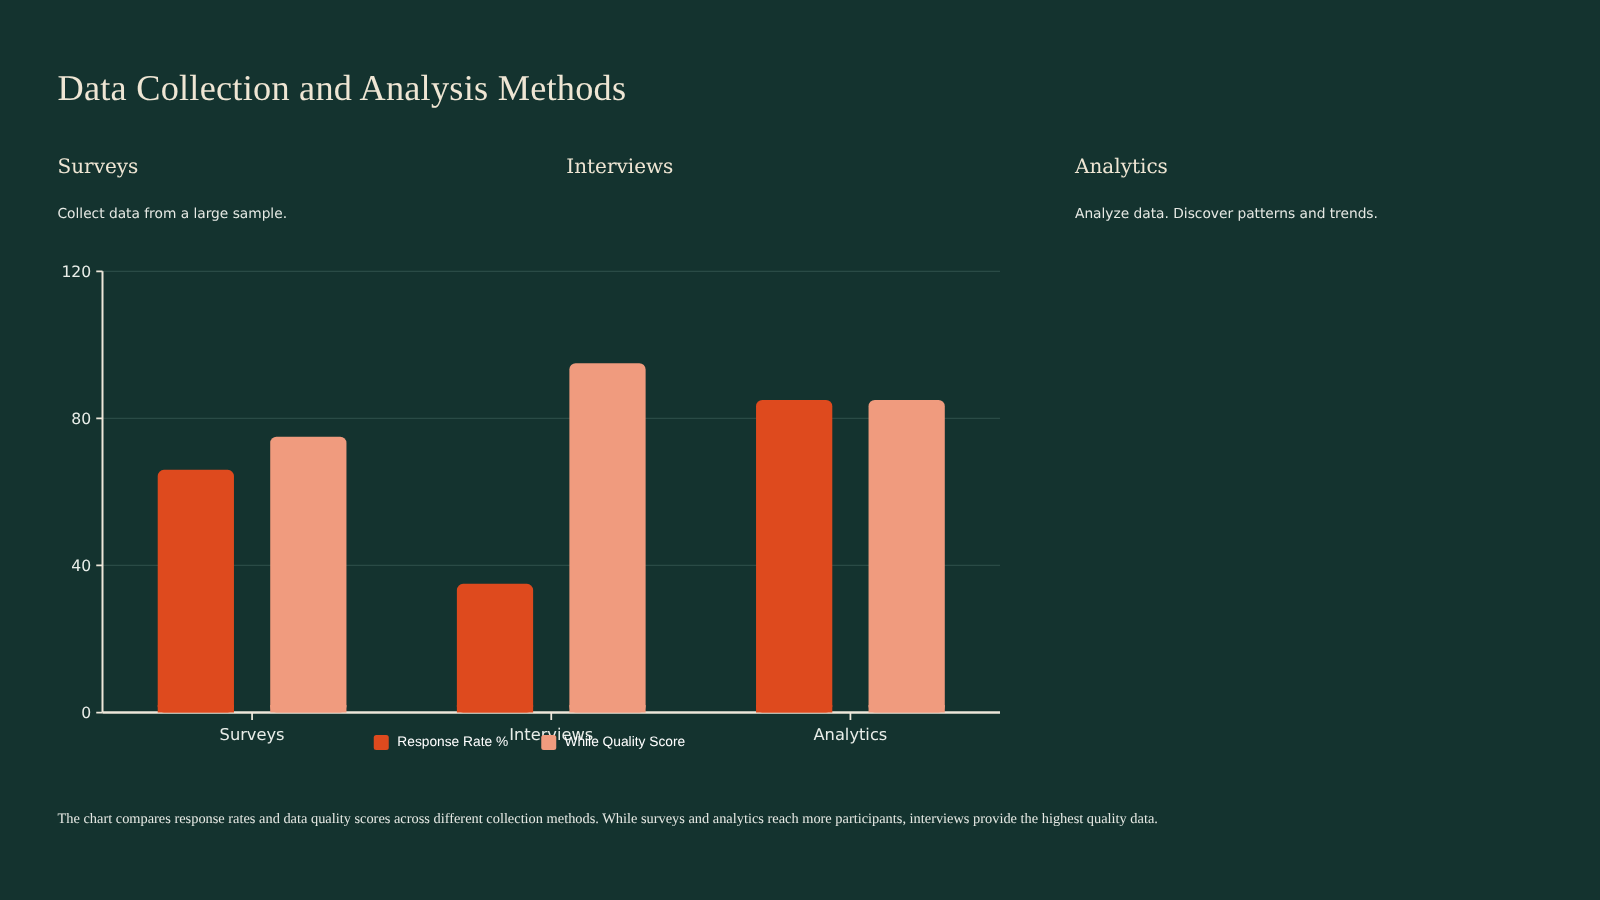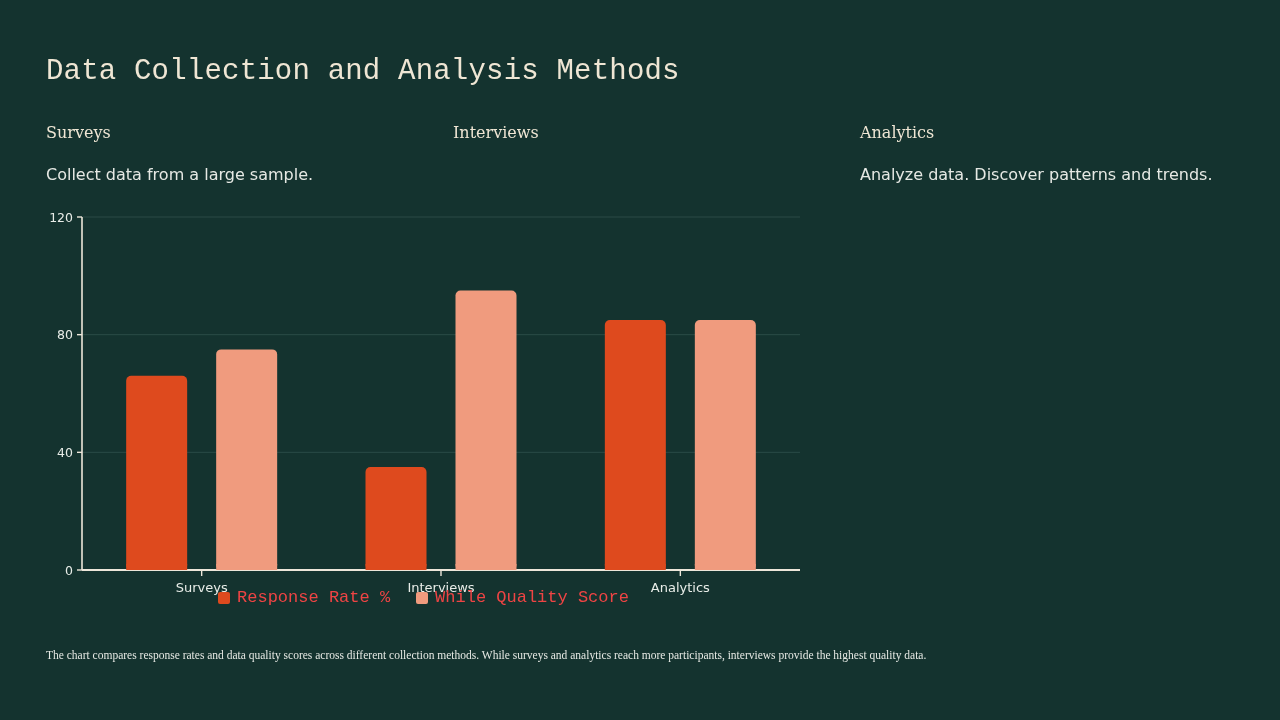--- a/index.html
+++ b/index.html
@@ -25,7 +25,7 @@
     position: absolute;
     left: 46px;
     top: 55px;
-    font-family: Liberation Mono, monospace;
+    font-family: Liberation Serif, serif;
     font-size: 29px;
     font-weight: 400;
     color: #EFE6D4;

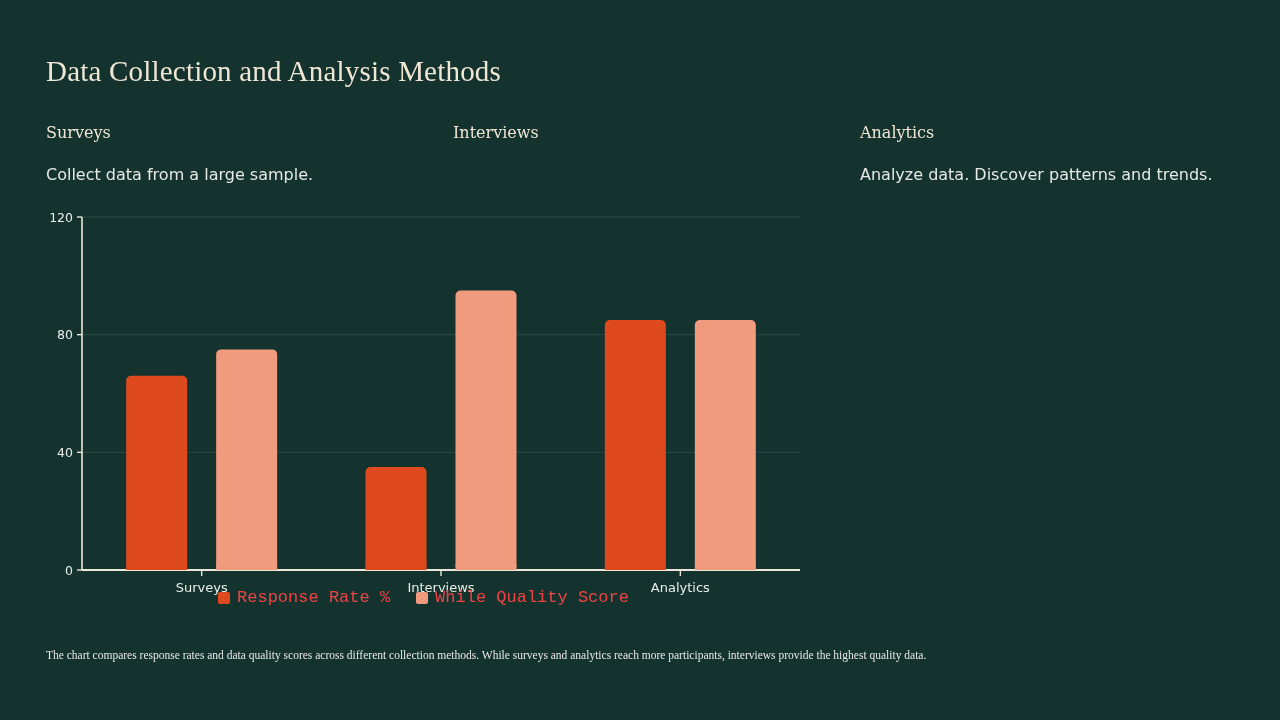--- a/index.html
+++ b/index.html
@@ -56,7 +56,7 @@
   }
   .col-desc {
     font-family: "DejaVu Sans", "Liberation Sans", sans-serif;
-    font-size: 16px;
+    font-size: 11px;
     font-weight: 400;
     color: #E6E9E4;
     margin: 0;

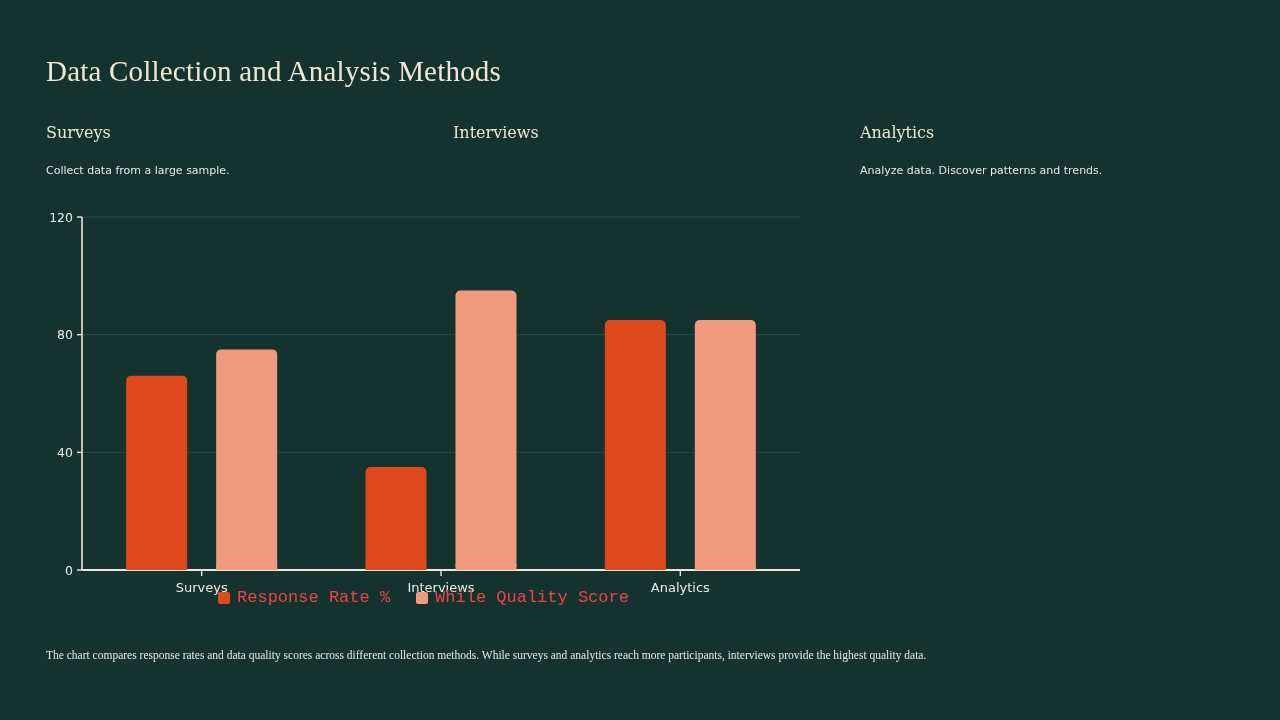--- a/index.html
+++ b/index.html
@@ -108,9 +108,9 @@
     display: inline-block;
   }
   .legend-label {
-    font-family: Liberation Mono, monospace;
-    font-size: 17px;
-    color: #ef4444;
+    font-family: Liberation Sans, sans-serif;
+    font-size: 11px;
+    color: #ffffff;
     white-space: nowrap;
   }
 

